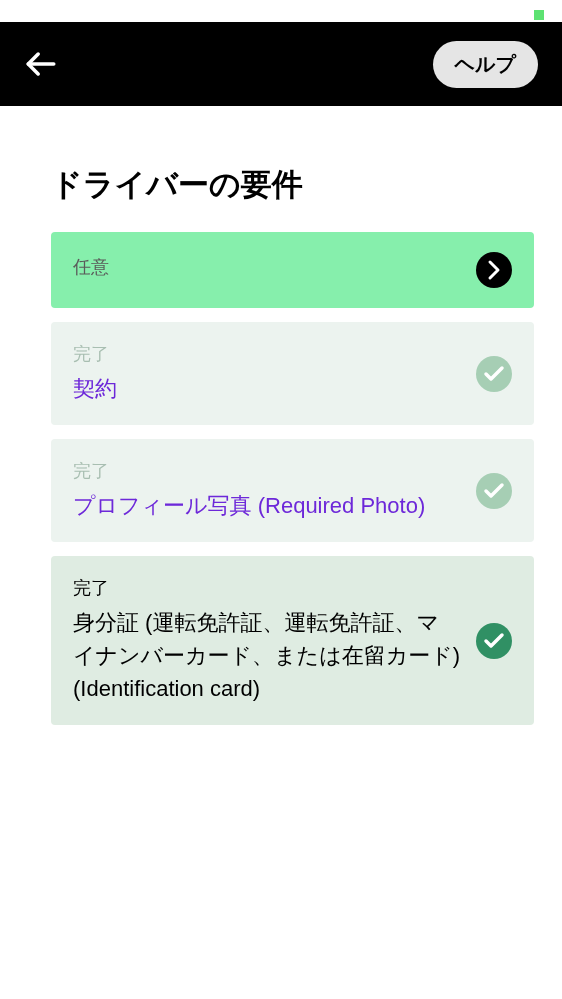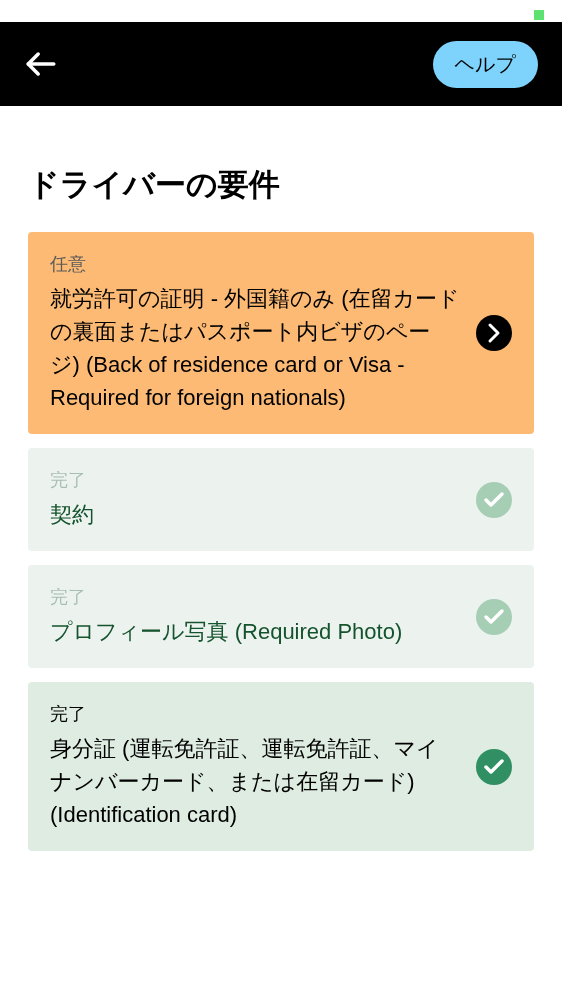--- a/index.html
+++ b/index.html
@@ -47,13 +47,13 @@
       height: 34px;
     }
     .help-button {
-      background: #7dd3fc;
+      background: #e5e5e5;
       color: #000000;
       border: none;
       border-radius: 28px;
       padding: 10px 22px;
       font-size: 20px;
-      font-weight: 400;
+      font-weight: 700;
       cursor: pointer;
     }
     .content {

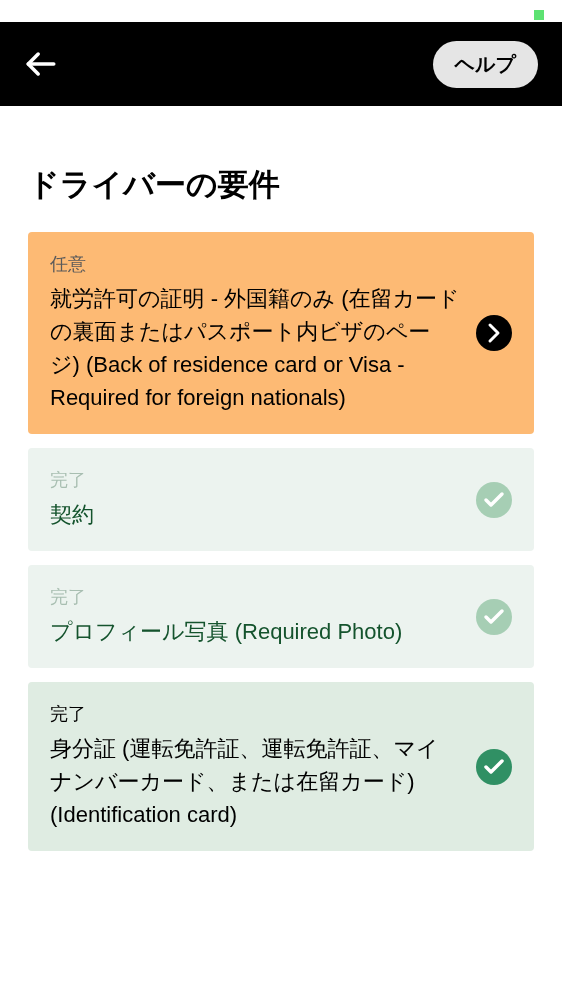--- a/index.html
+++ b/index.html
@@ -58,6 +58,7 @@
     }
     .content {
       padding: 0 28px;
+      margin-left: 23px;
     }
     .page-title {
       font-size: 31px;

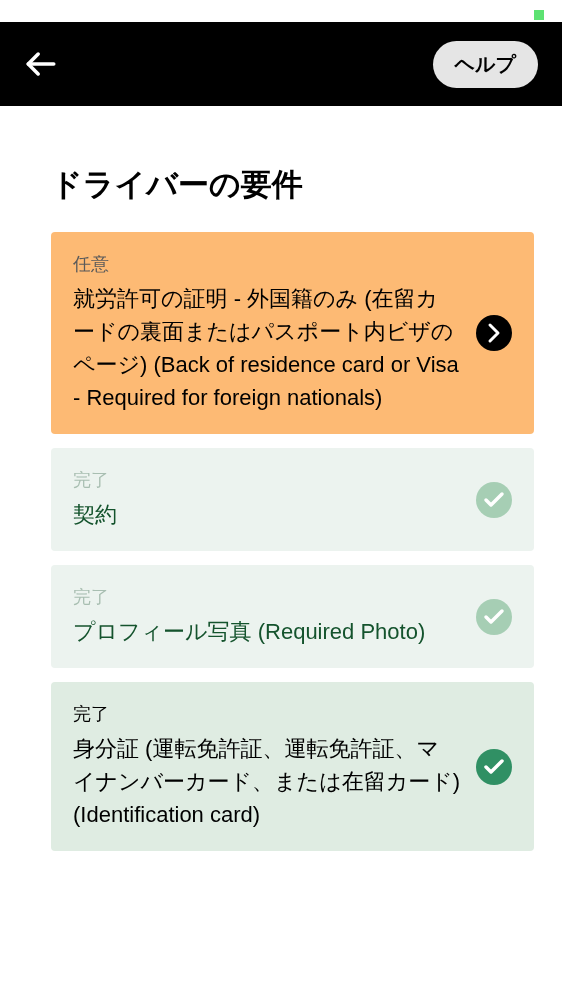--- a/index.html
+++ b/index.html
@@ -96,7 +96,7 @@
     }
     
     .card-optional {
-      background: #fdba74;
+      background: #86efac;
     }
     .card-optional .card-status {
       color: #5a5a5a;

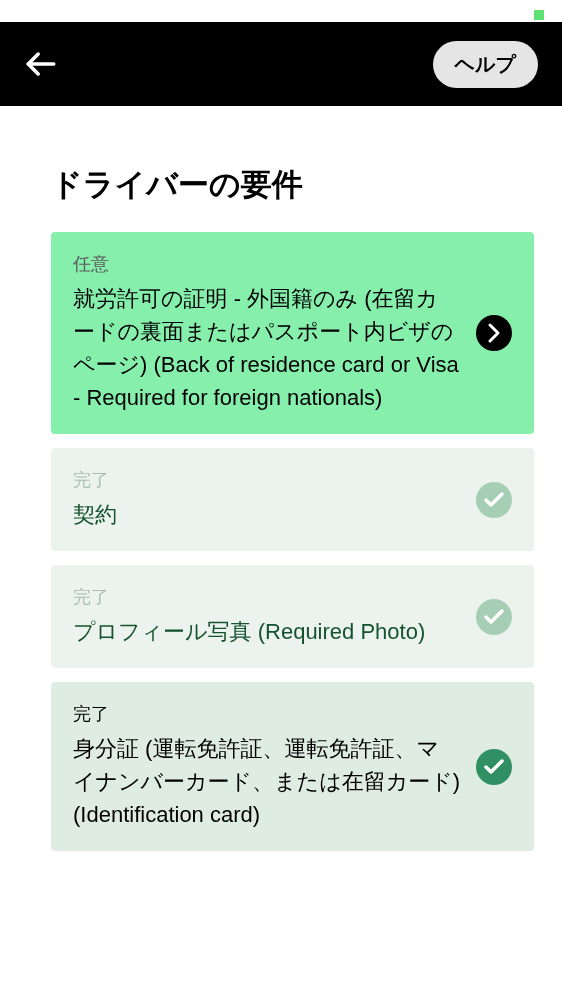--- a/index.html
+++ b/index.html
@@ -160,7 +160,6 @@
   <div class="card card-optional">
     <div class="card-text">
       <div class="card-status">任意</div>
-      <div class="card-title">就労許可の証明 - 外国籍のみ (在留カードの裏面またはパスポート内ビザのページ) (Back of residence card or Visa - Required for foreign nationals)</div>
     </div>
     <div class="card-icon">
       <svg class="arrow-circle" viewBox="0 0 36 36">

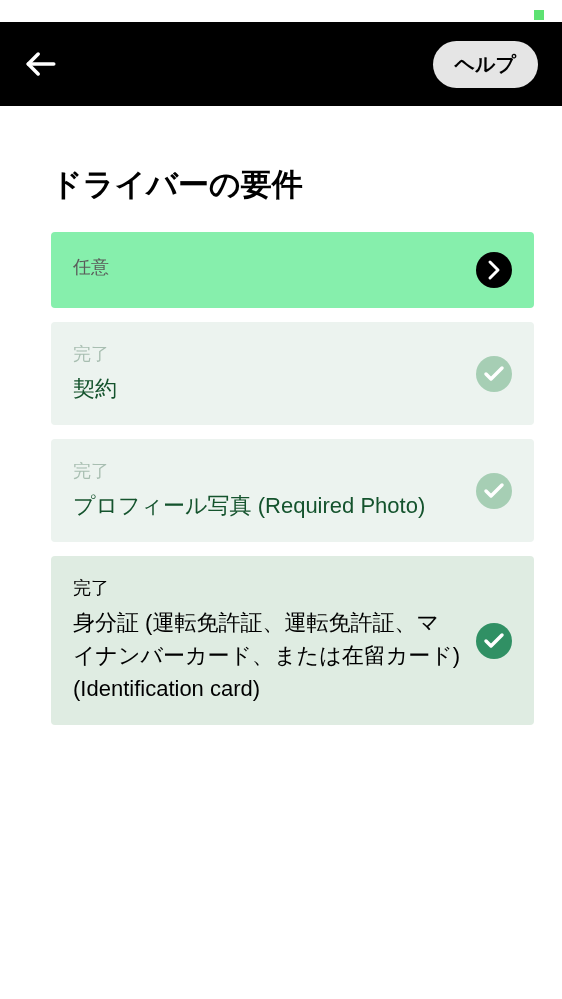--- a/index.html
+++ b/index.html
@@ -116,7 +116,7 @@
       color: #a8beb1;
     }
     .card-complete-light .card-title {
-      color: #14532d;
+      color: #6d28d9;
     }
     .check-light {
       width: 36px;

